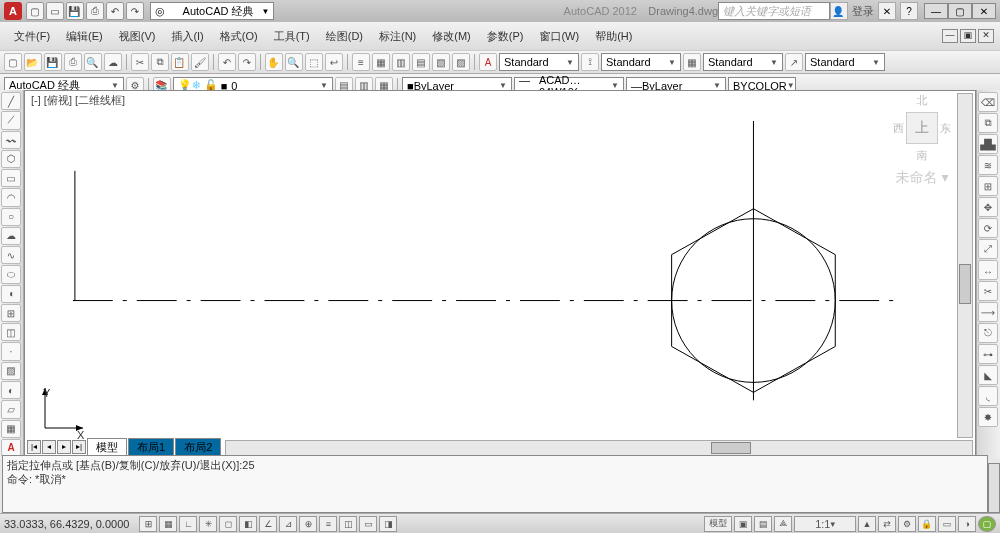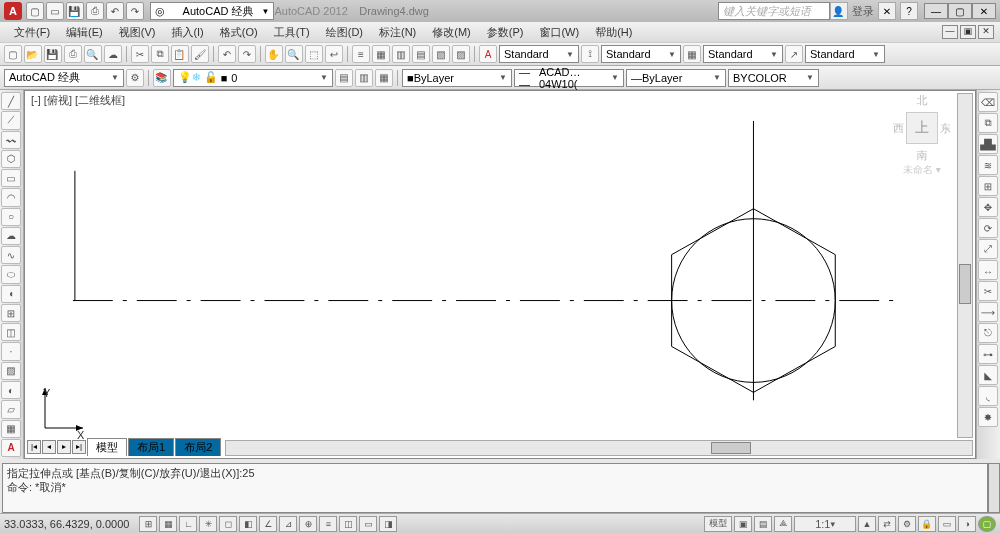--- a/index.html
+++ b/index.html
@@ -10,7 +10,7 @@
 .titlebar .qat span { width:18px; height:18px; background:#f5f5f5; border:1px solid #999; border-radius:2px; display:flex; align-items:center; justify-content:center; font-size:10px; color:#444; }
 .titlebar .ws { margin-left:6px; display:flex; align-items:center; border:1px solid #888; background:#fff; padding:0 4px; height:18px; }
 .titlebar .ws span:first-child { margin-right:18px; }
-.titlebar .center { flex:1; text-align:left; color:#666; font-size:12px; }
+.titlebar .center { flex:1; text-align:right; color:#666; font-size:12px; }
 .titlebar .center .app { color:#888; }
 .titlebar .center .doc { color:#777; margin-left:8px; }
 .titlebar .search { width:112px; height:18px; border:1px solid #888; background:#fff; color:#aaa; font-style:italic; padding:0 4px; line-height:16px; }

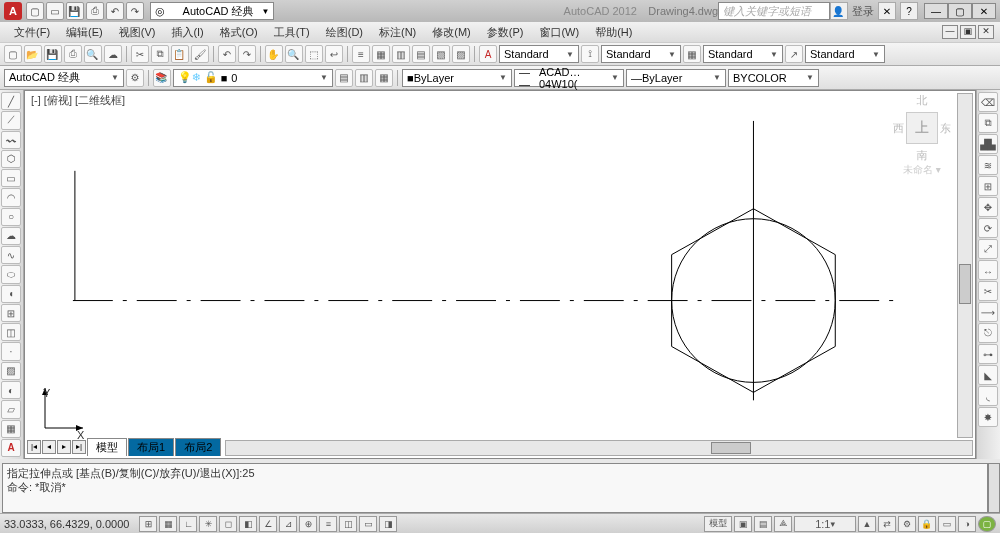--- a/index.html
+++ b/index.html
@@ -18,7 +18,7 @@
 .titlebar .right .ico { width:18px; height:18px; background:#f0f0f0; border:1px solid #aaa; display:flex; align-items:center; justify-content:center; font-size:10px; }
 .winbtns { display:flex; margin-left:6px; }
 .winbtns span { width:24px; height:16px; border:1px solid #888; background:#ddd; display:flex; align-items:center; justify-content:center; font-size:10px; }
-.menubar { height:20px; background:linear-gradient(#f2f2f2,#dcdcdc); display:flex; align-items:center; padding:0 6px; gap:0; }
+.menubar { height:28px; background:linear-gradient(#f2f2f2,#dcdcdc); display:flex; align-items:center; padding:0 6px; gap:0; }
 .menubar span { padding:0 8px; color:#333; cursor:default; }
 .menubar .mdi { margin-left:auto; display:flex; gap:2px; }
 .menubar .mdi span { width:16px; height:14px; border:1px solid #888; background:#eee; padding:0; font-size:9px; text-align:center; }

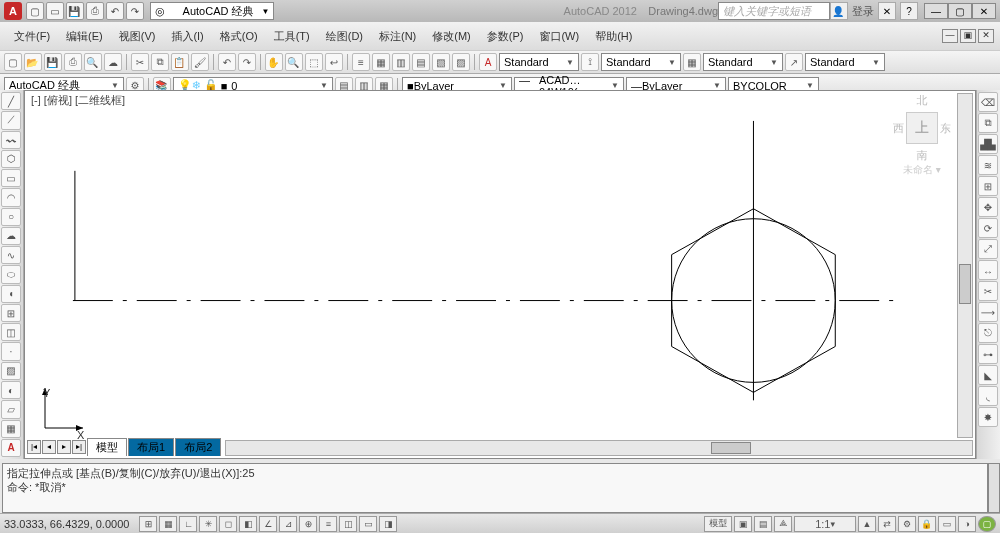--- a/index.html
+++ b/index.html
@@ -196,7 +196,7 @@
       <span>ByLayer</span>
       <span class="arrow">▼</span>
     </div>
-  <div class="tcombo" style="width:91px">
+  <div class="tcombo" style="width:68px">
       <span>BYCOLOR</span>
       <span class="arrow">▼</span>
     </div>

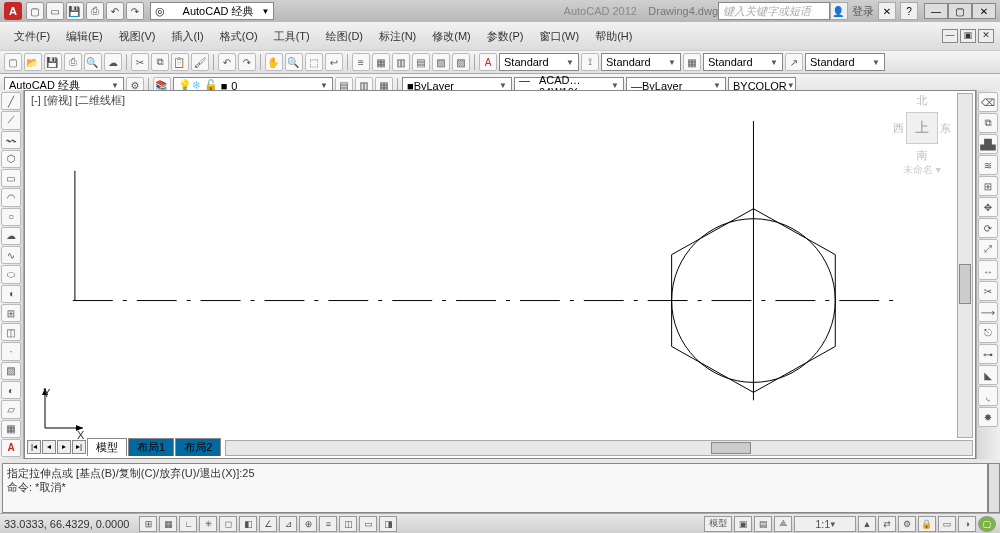--- a/index.html
+++ b/index.html
@@ -254,7 +254,7 @@
       <span>东</span>
     </div>
     <div>南</div>
-    <div style="font-size:10px;color:#ccc;">未命名 ▾</div>
+    <div style="font-size:14px;color:#ccc;margin-top:6px">未命名 ▾</div>
   </div>
 
   <svg class="canvas" viewBox="0 0 952 369">

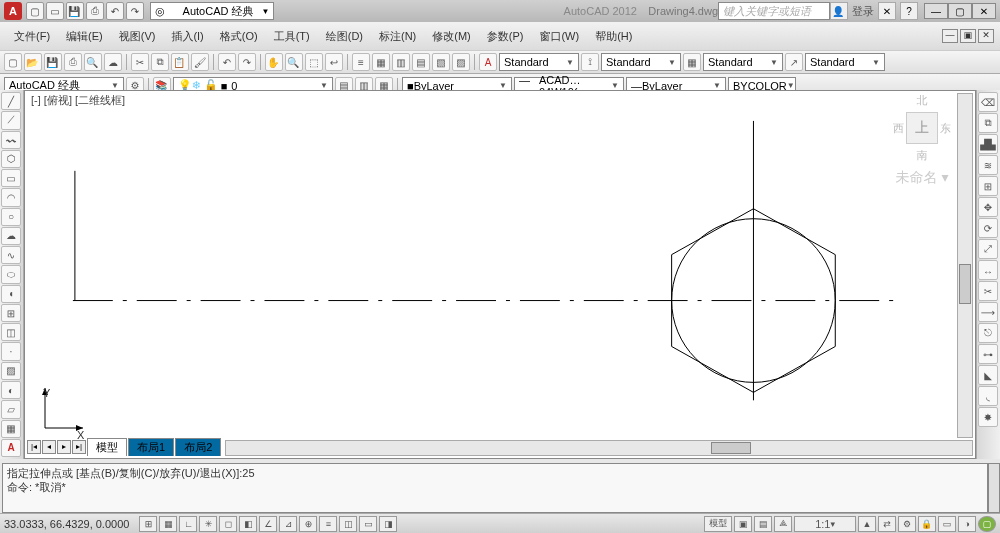--- a/index.html
+++ b/index.html
@@ -48,7 +48,7 @@
 .lefttools { position:absolute; left:0; top:90px; bottom:74px; width:24px; background:linear-gradient(90deg,#f0f0f0,#d8d8d8); border-right:1px solid #aaa; display:flex; flex-direction:column; padding:2px 1px; gap:1px; }
 .righttools { position:absolute; right:0; top:90px; bottom:74px; width:24px; background:linear-gradient(90deg,#d8d8d8,#f0f0f0); border-left:1px solid #aaa; display:flex; flex-direction:column; padding:2px 1px; gap:1px; }
 .vtbtn { width:20px; height:20px; border:1px solid #bbb; background:#f8f8f8; border-radius:2px; display:flex; align-items:center; justify-content:center; font-size:10px; color:#555; }
-.cmdline { position:absolute; left:2px; right:12px; bottom:20px; height:50px; background:#f8f8f8; border:1px solid #888; padding:2px 4px; font-family:SimSun,monospace; font-size:12px; color:#333; line-height:14px; overflow:hidden; }
+.cmdline { position:absolute; left:2px; right:12px; bottom:20px; height:58px; background:#f8f8f8; border:1px solid #888; padding:2px 4px; font-family:SimSun,monospace; font-size:12px; color:#333; line-height:14px; overflow:hidden; }
 .cmdscroll { position:absolute; right:0; bottom:20px; width:12px; height:50px; background:#e0e0e0; border:1px solid #888; }
 .statusbar { position:absolute; left:0; right:0; bottom:0; height:20px; background:linear-gradient(#e8e8e8,#d0d0d0); border-top:1px solid #aaa; display:flex; align-items:center; padding:0 4px; gap:2px; font-size:11px; }
 .statusbar .coords { color:#333; margin-right:8px; }

